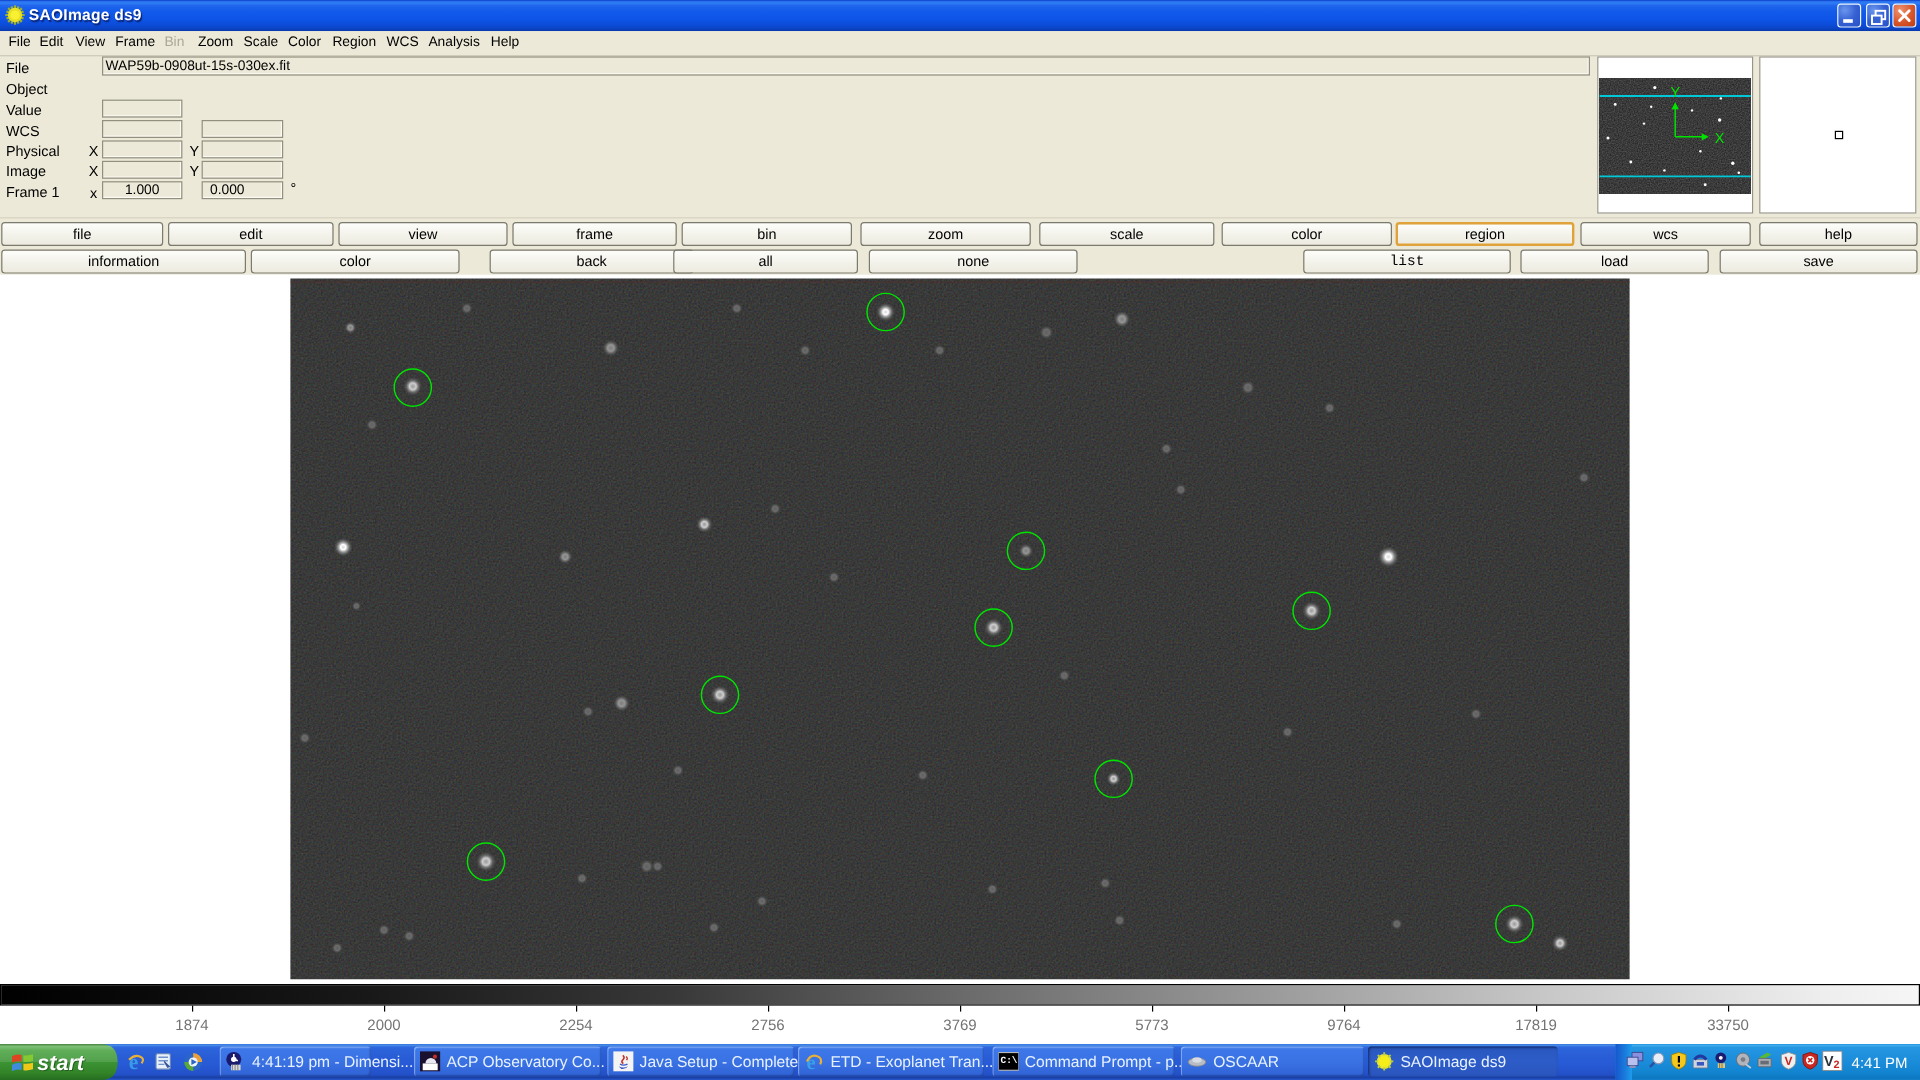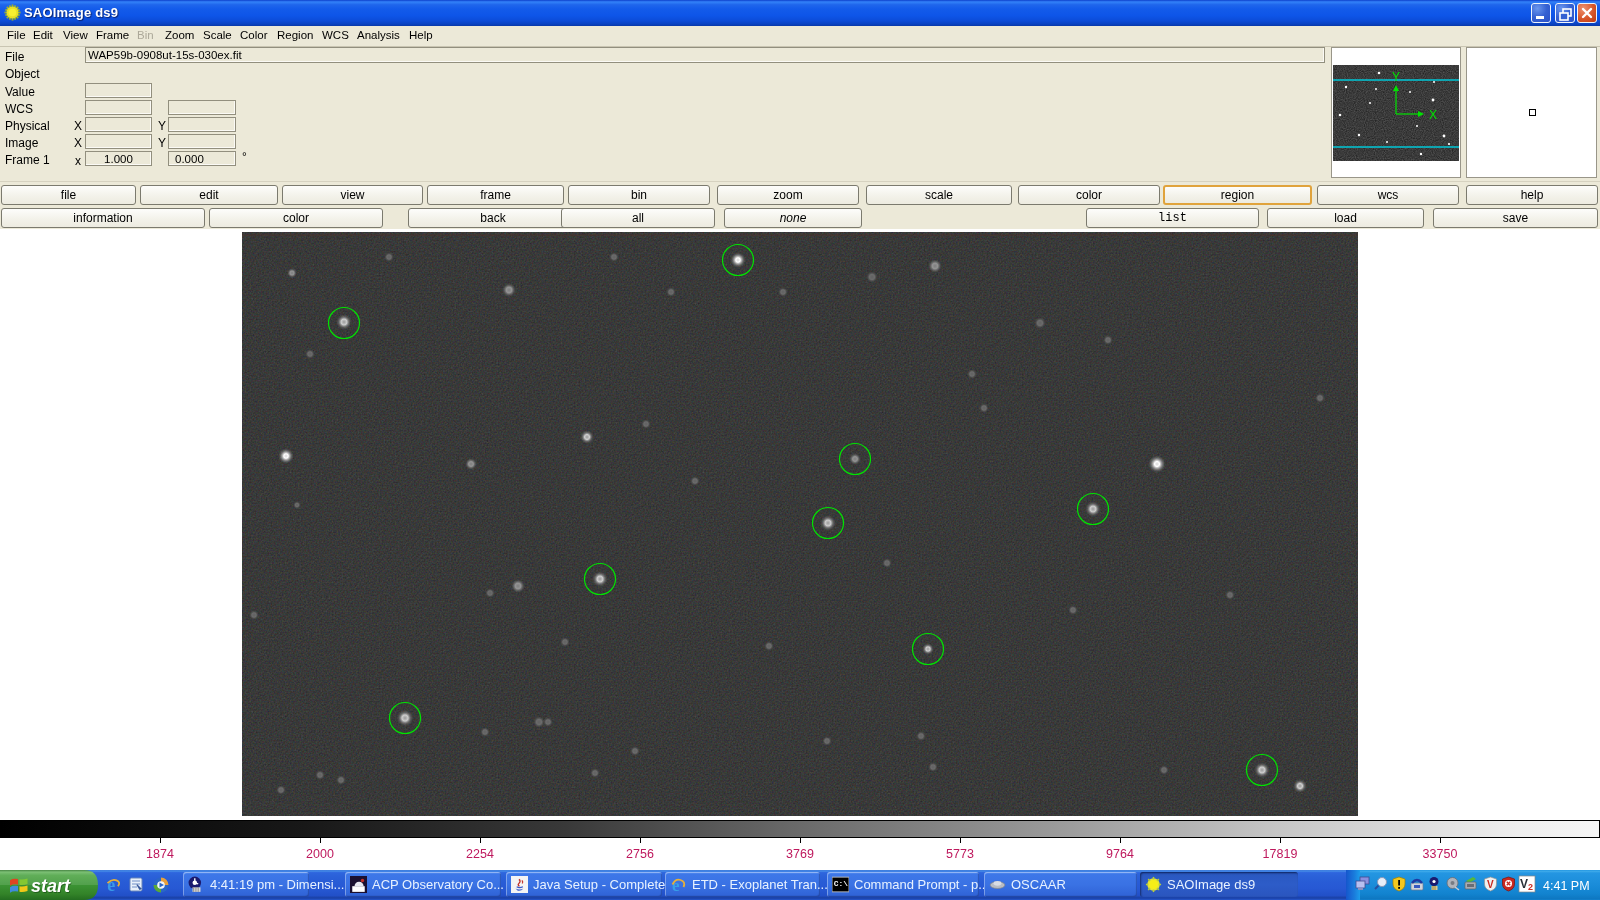--- a/index.html
+++ b/index.html
@@ -208,7 +208,7 @@
   <div class="abs tbtn" style="left:209px;  top:208px; width:174px;">color</div>
   <div class="abs tbtn" style="left:408px;  top:208px; width:170px;">back</div>
   <div class="abs tbtn" style="left:561px;  top:208px; width:154px;">all</div>
-  <div class="abs tbtn" style="left:724px;  top:208px; width:138px;font-style:italic;">none</div>
+  <div class="abs tbtn" style="left:724px;  top:208px; width:174px;">none</div>
   <div class="abs tbtn" style="left:906px;  top:208px; width:172px;margin-top:42px;">delete</div>
   <div class="abs tbtn" style="left:1086px; top:208px; width:173px;font-family:Liberation Mono, monospace;">list</div>
   <div class="abs tbtn" style="left:1267px; top:208px; width:157px;">load</div>

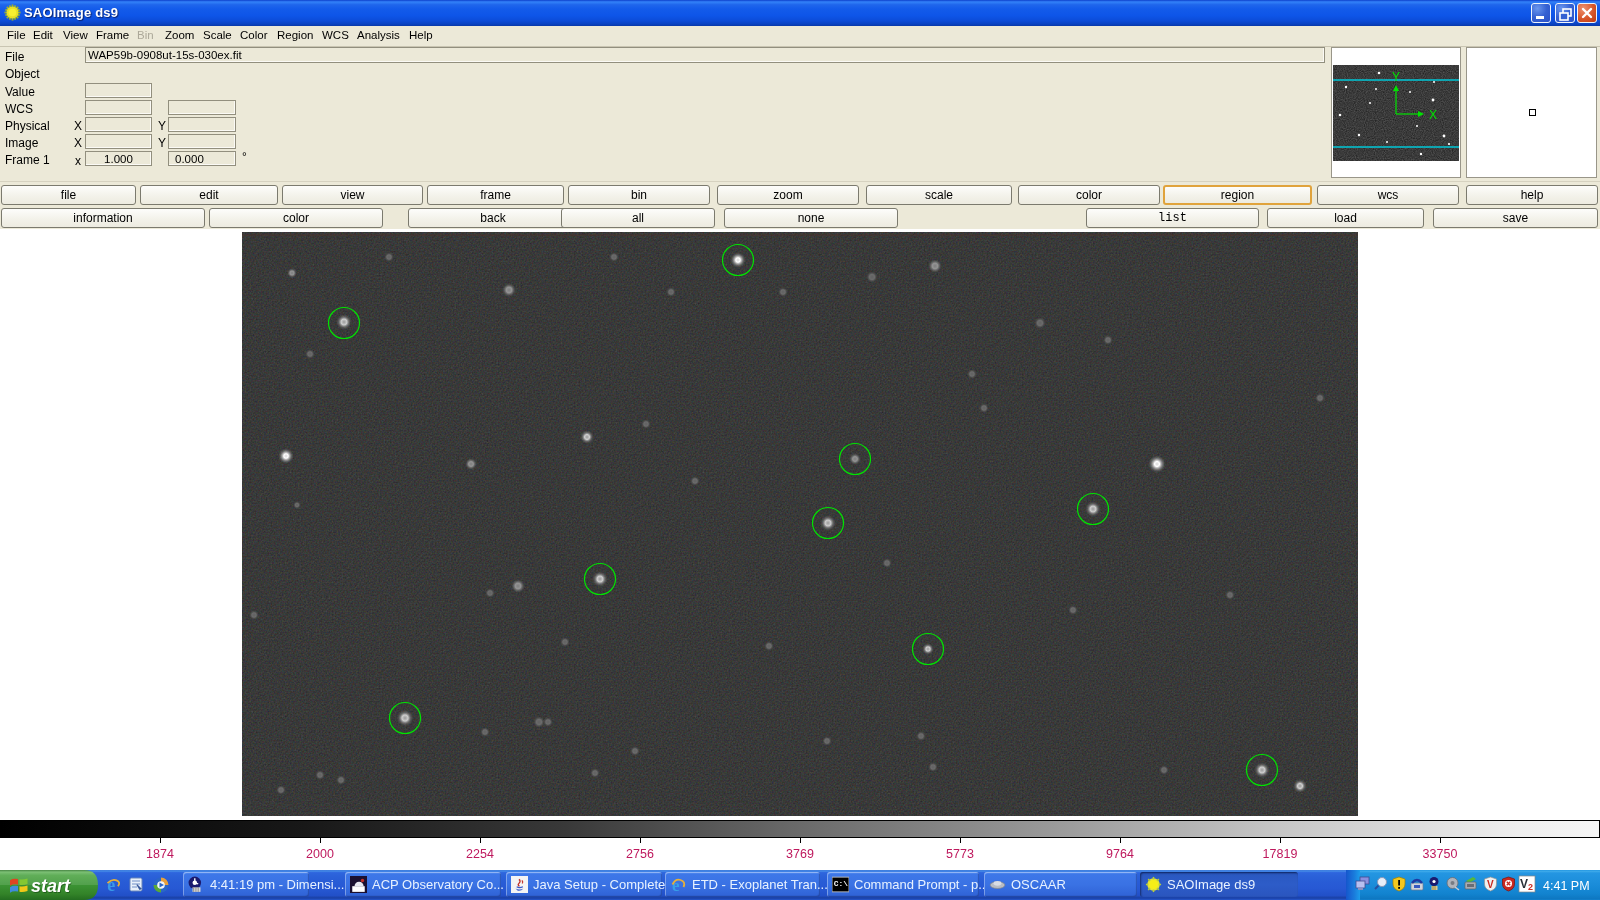--- a/index.html
+++ b/index.html
@@ -45,7 +45,7 @@
   #colorbar { left:0; top:820px; width:1600px; height:18px; border:1px solid #000;
     background:linear-gradient(90deg,#000 0%,#181818 19%,#383838 35%,#6a6a6a 50%,#9a9a9a 66%,#c6c6c6 80%,#eeeeee 95%,#f6f6f6 100%); }
   .tick { position:absolute; top:838px; width:1px; height:5px; background:#000; }
-  .clabel { position:absolute; top:847px; width:60px; text-align:center; font-size:12.5px; color:#be185d; }
+  .clabel { position:absolute; top:847px; width:60px; text-align:center; font-size:12.5px; color:#737373; }
 
   
   #taskbar { left:0; top:870px; width:1600px; height:30px;

